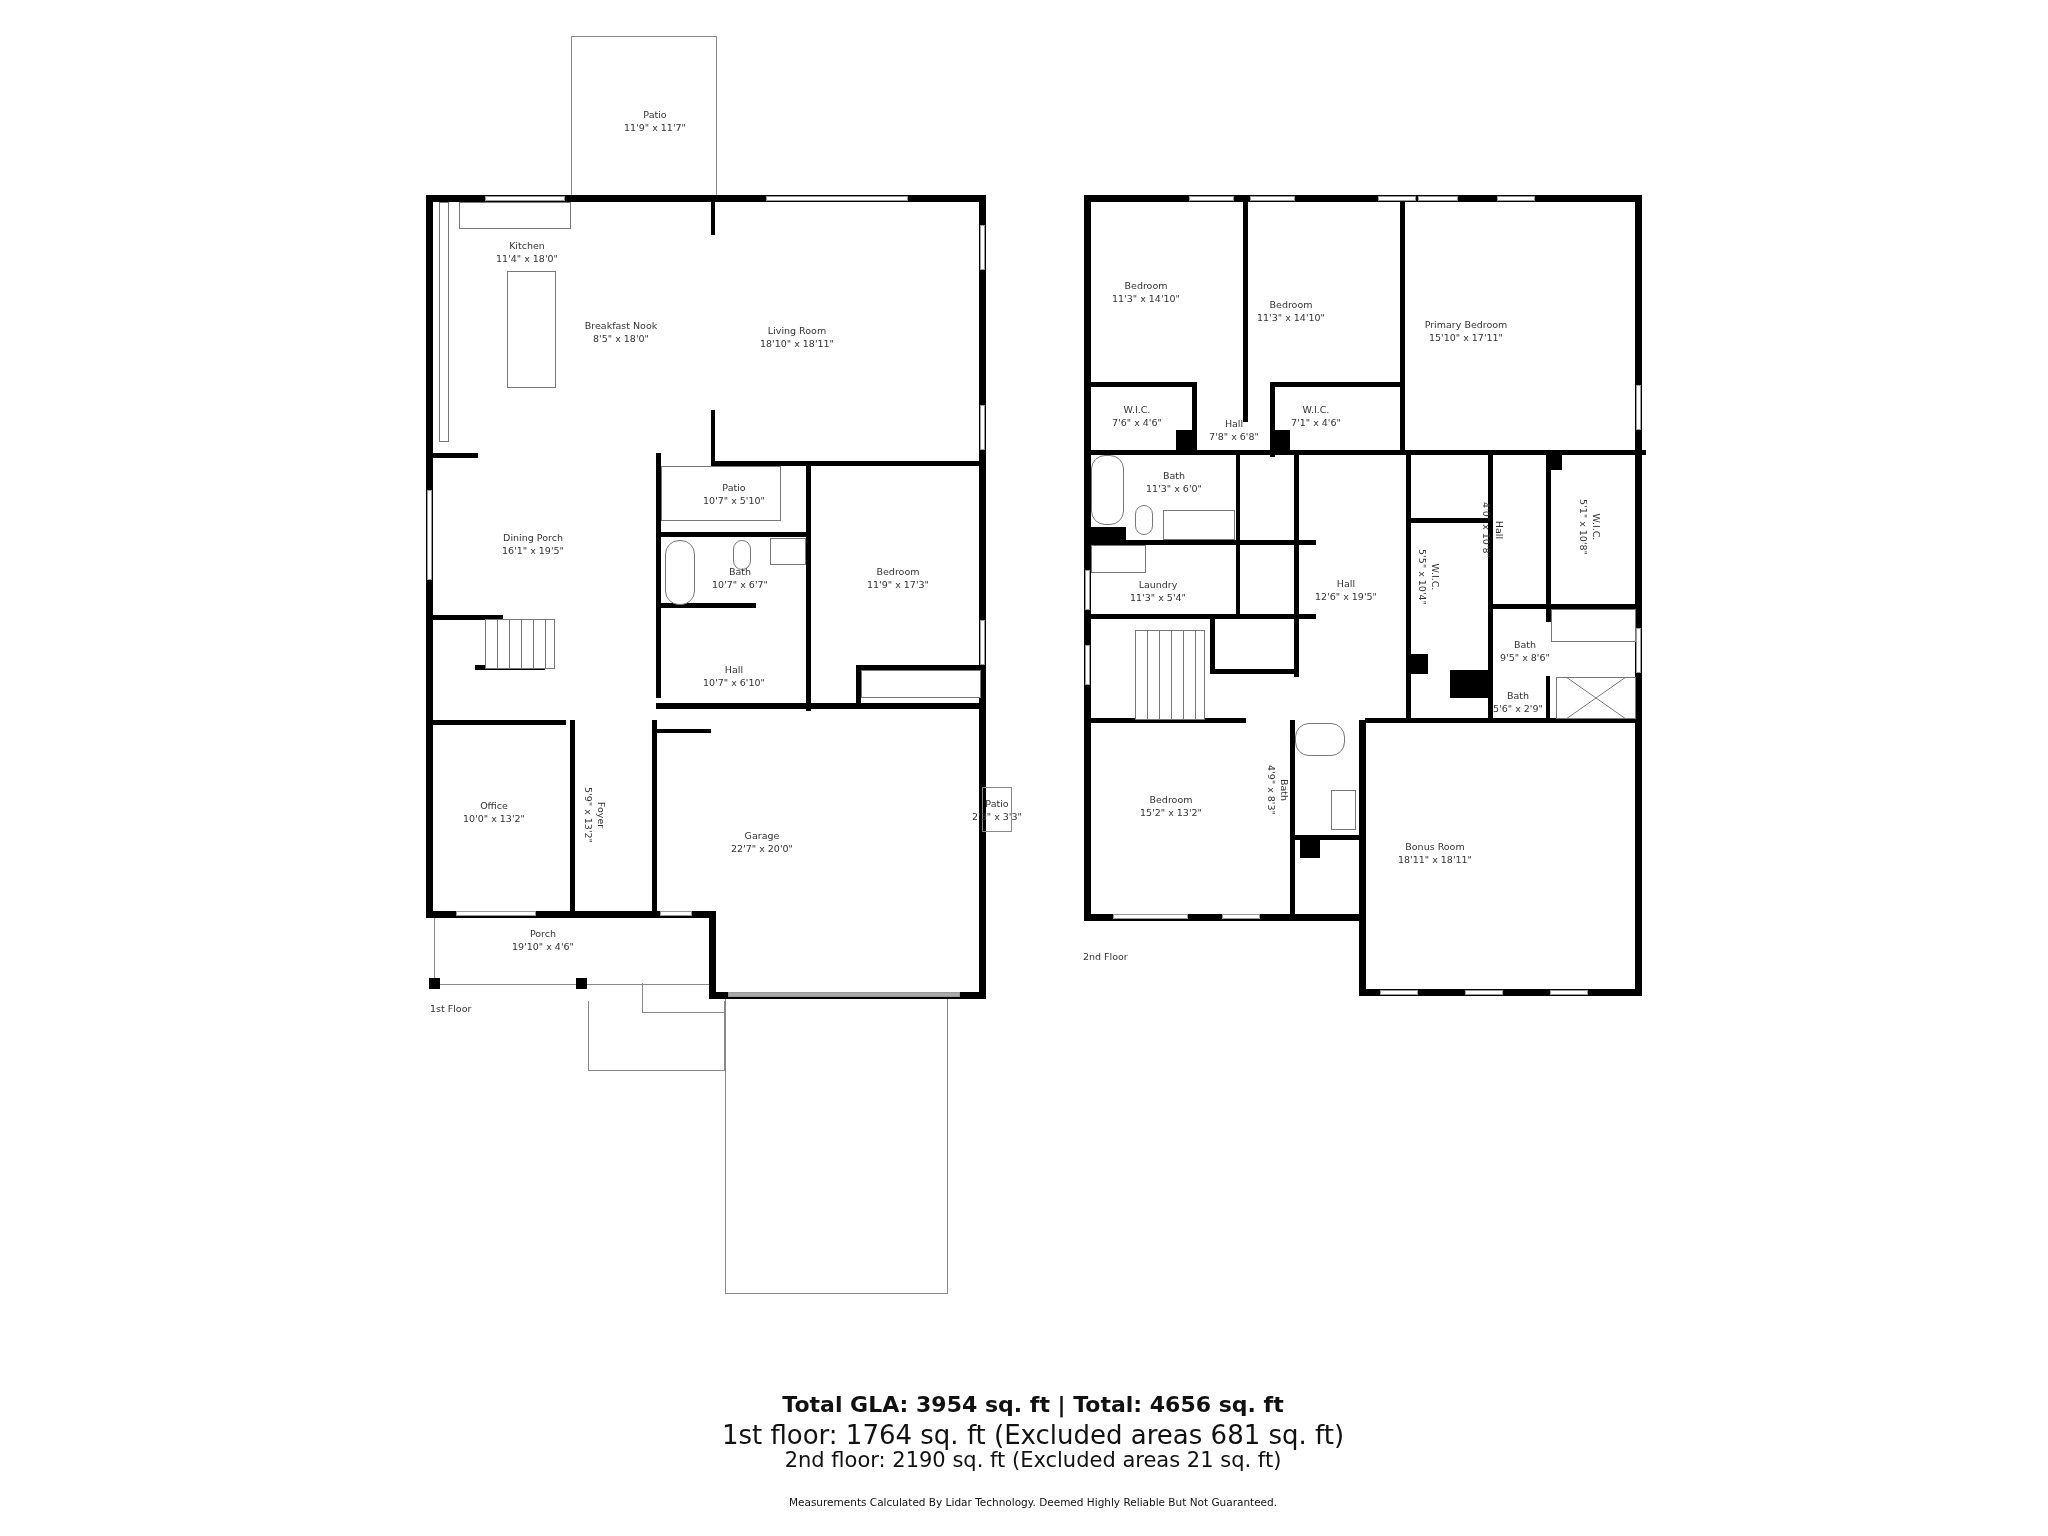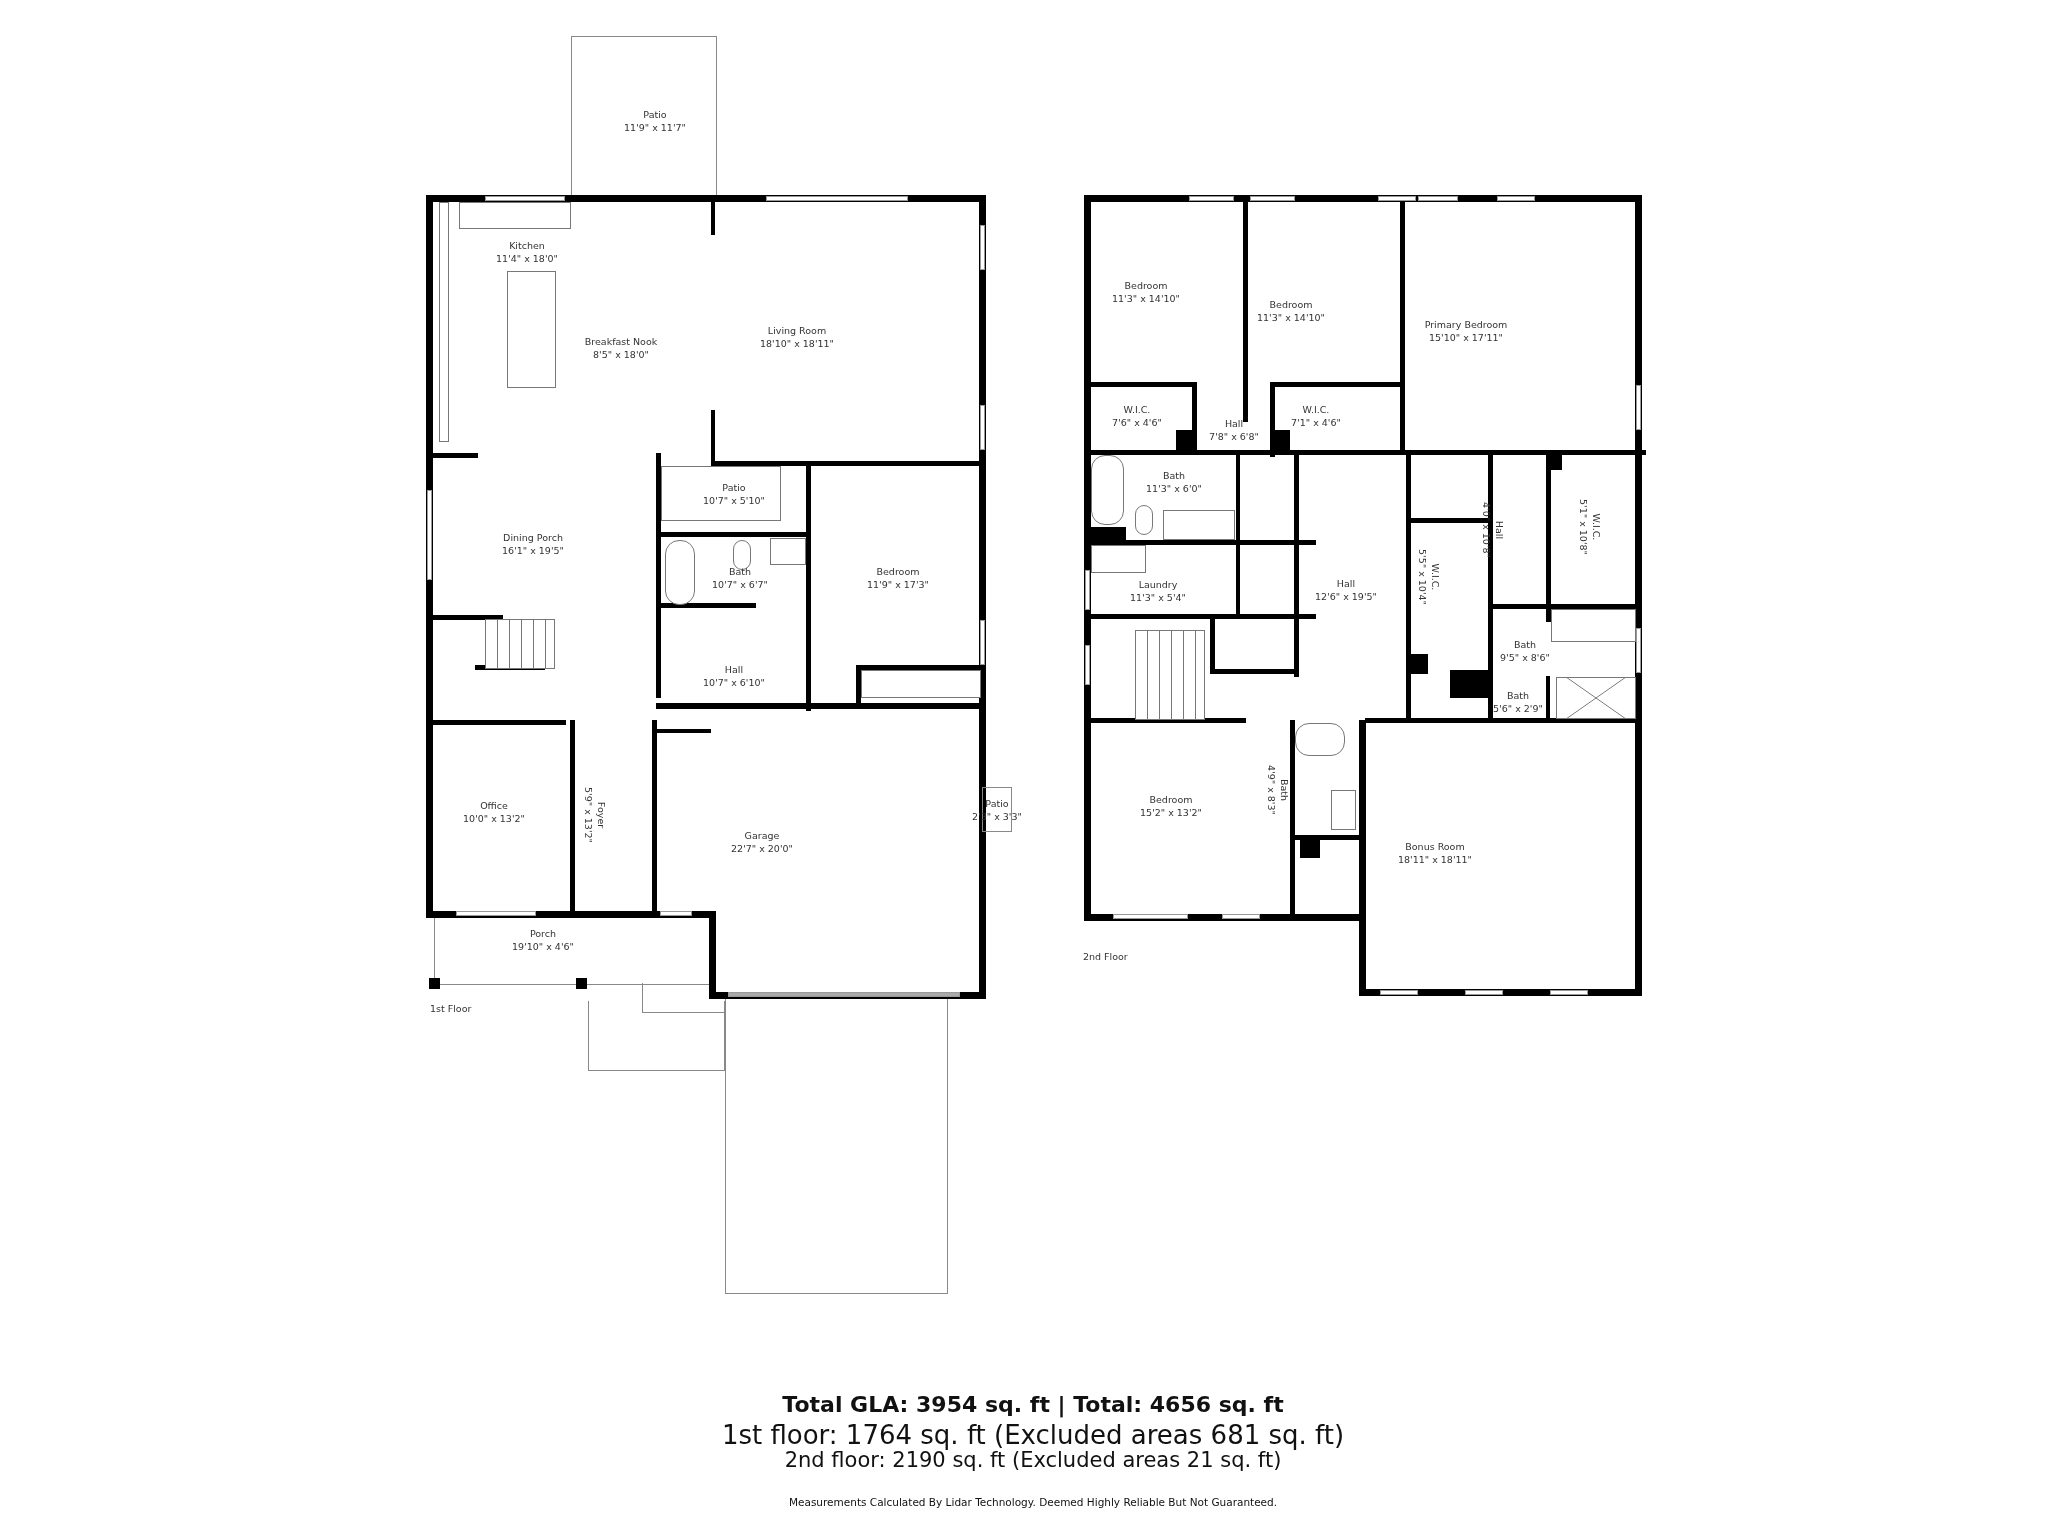--- a/index.html
+++ b/index.html
@@ -88,7 +88,7 @@
       <span class="n">Kitchen</span>
       <span class="d">11'4" x 18'0"</span>
     </div>
-  <div class="lbl" style="left:621px;top:348px;">
+  <div class="lbl" style="left:621px;top:332px;">
       <span class="n">Breakfast Nook</span>
       <span class="d">8'5" x 18'0"</span>
     </div>

